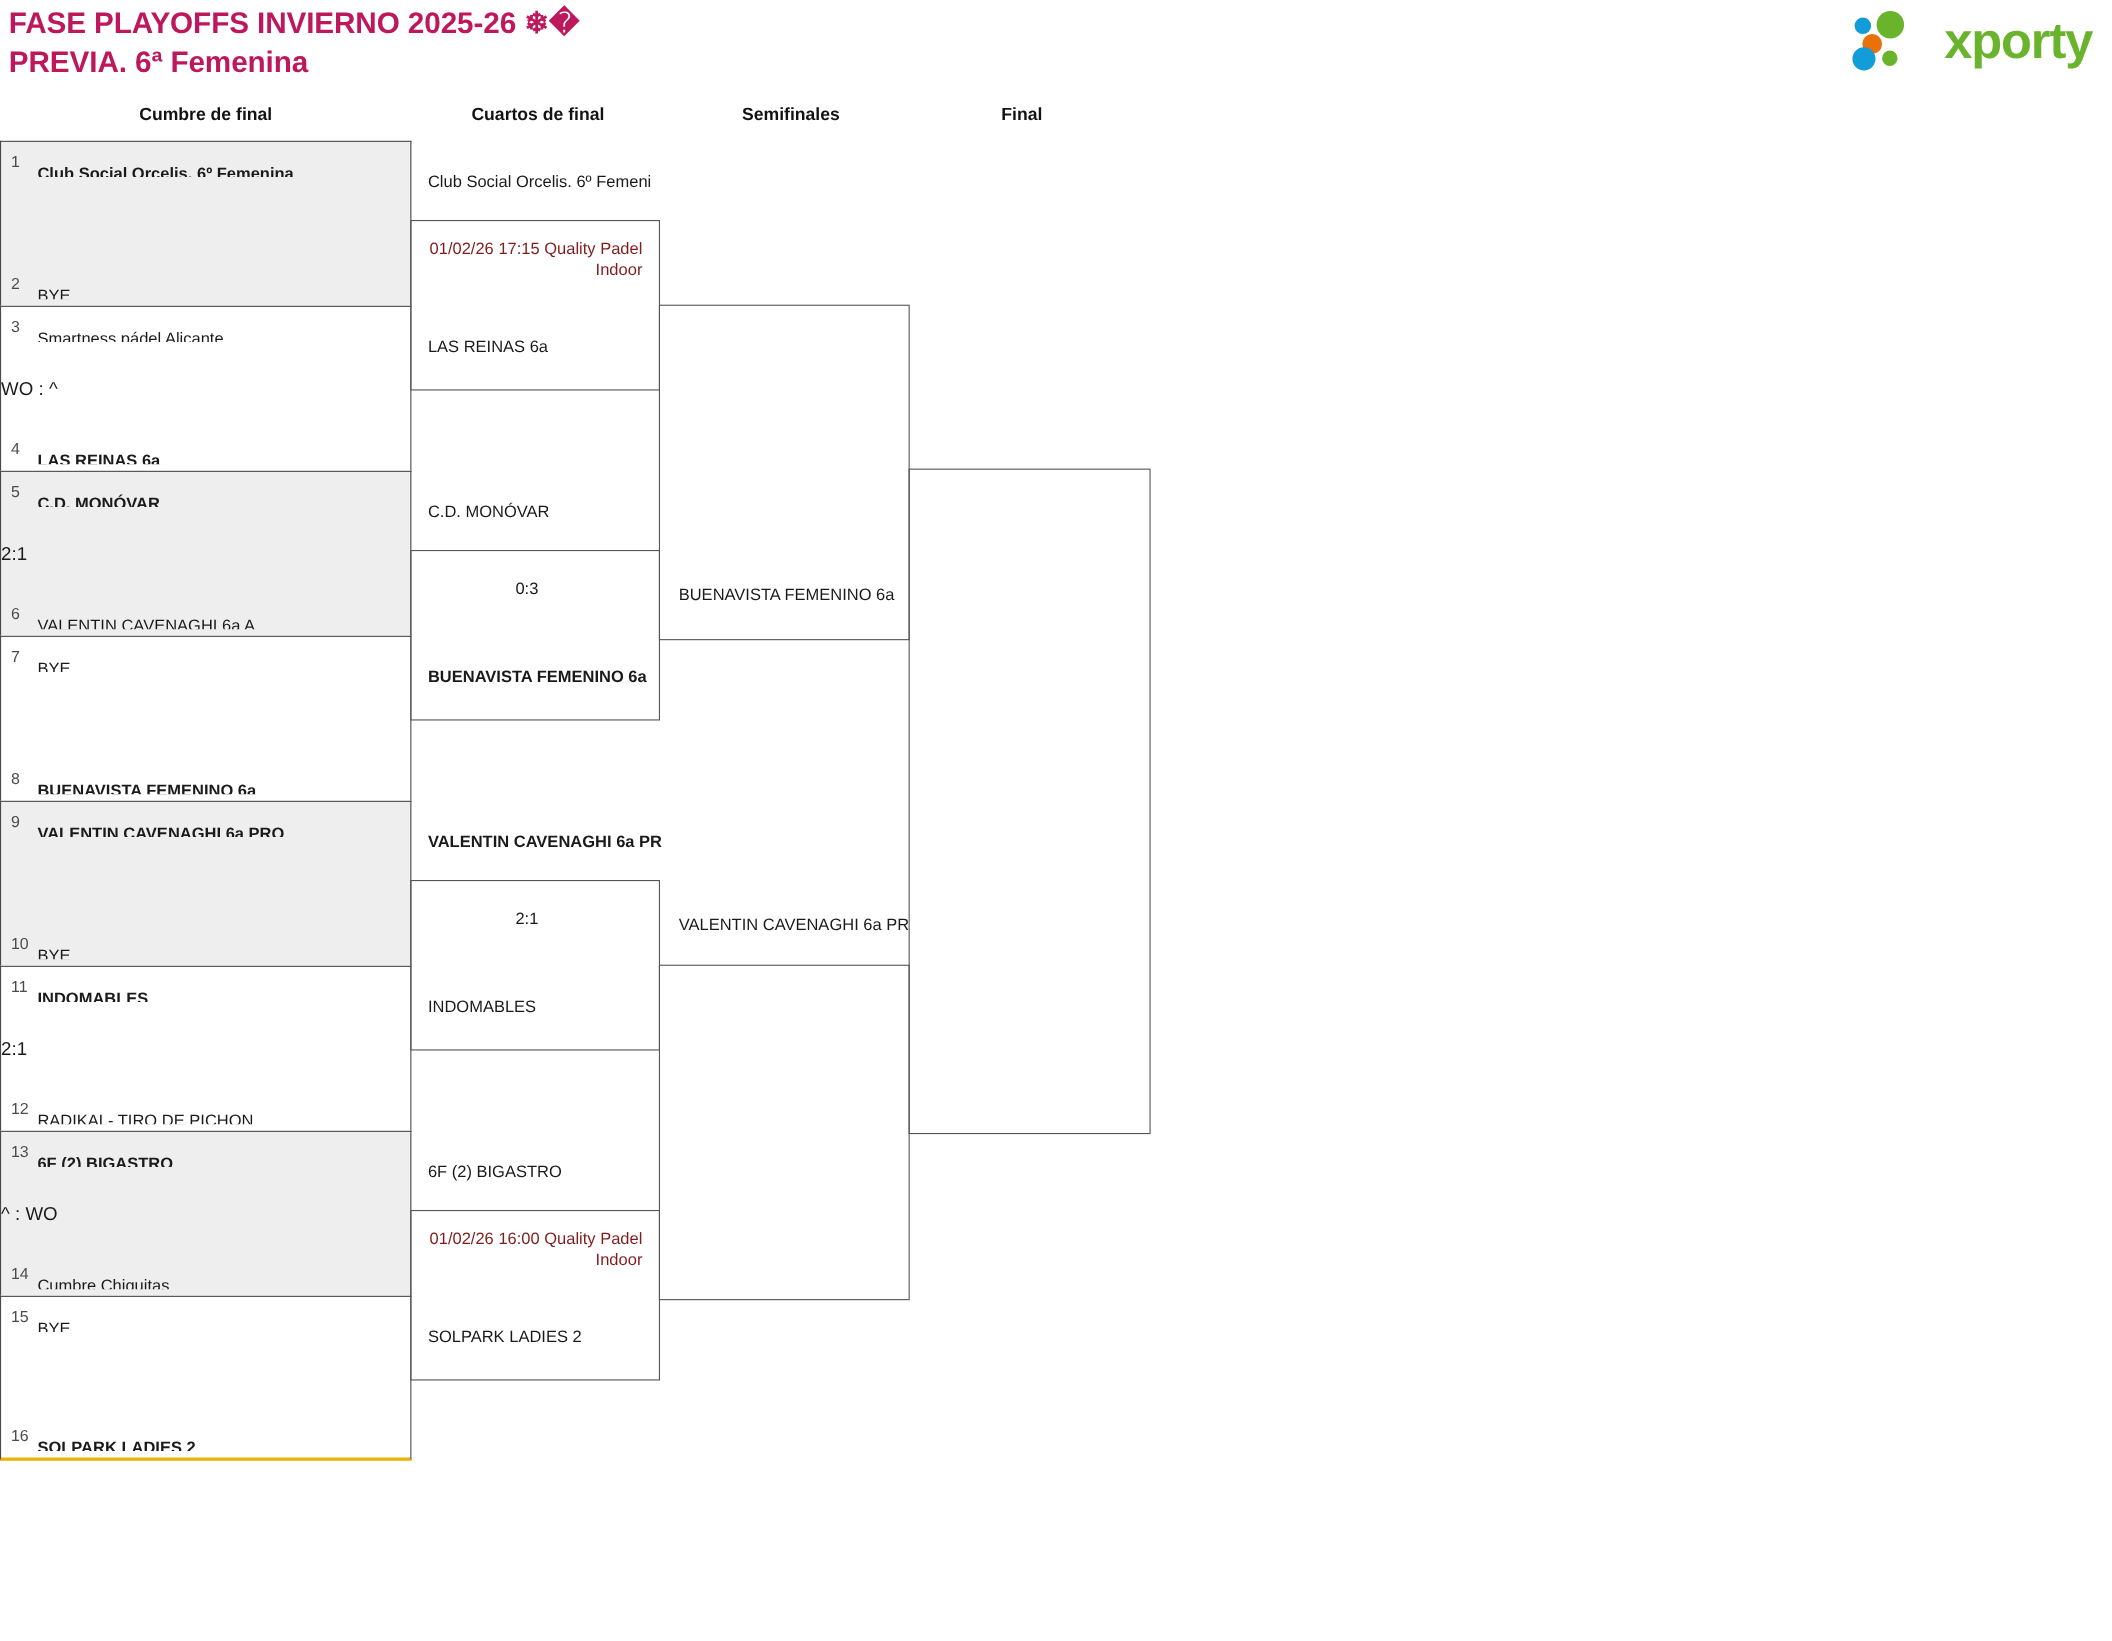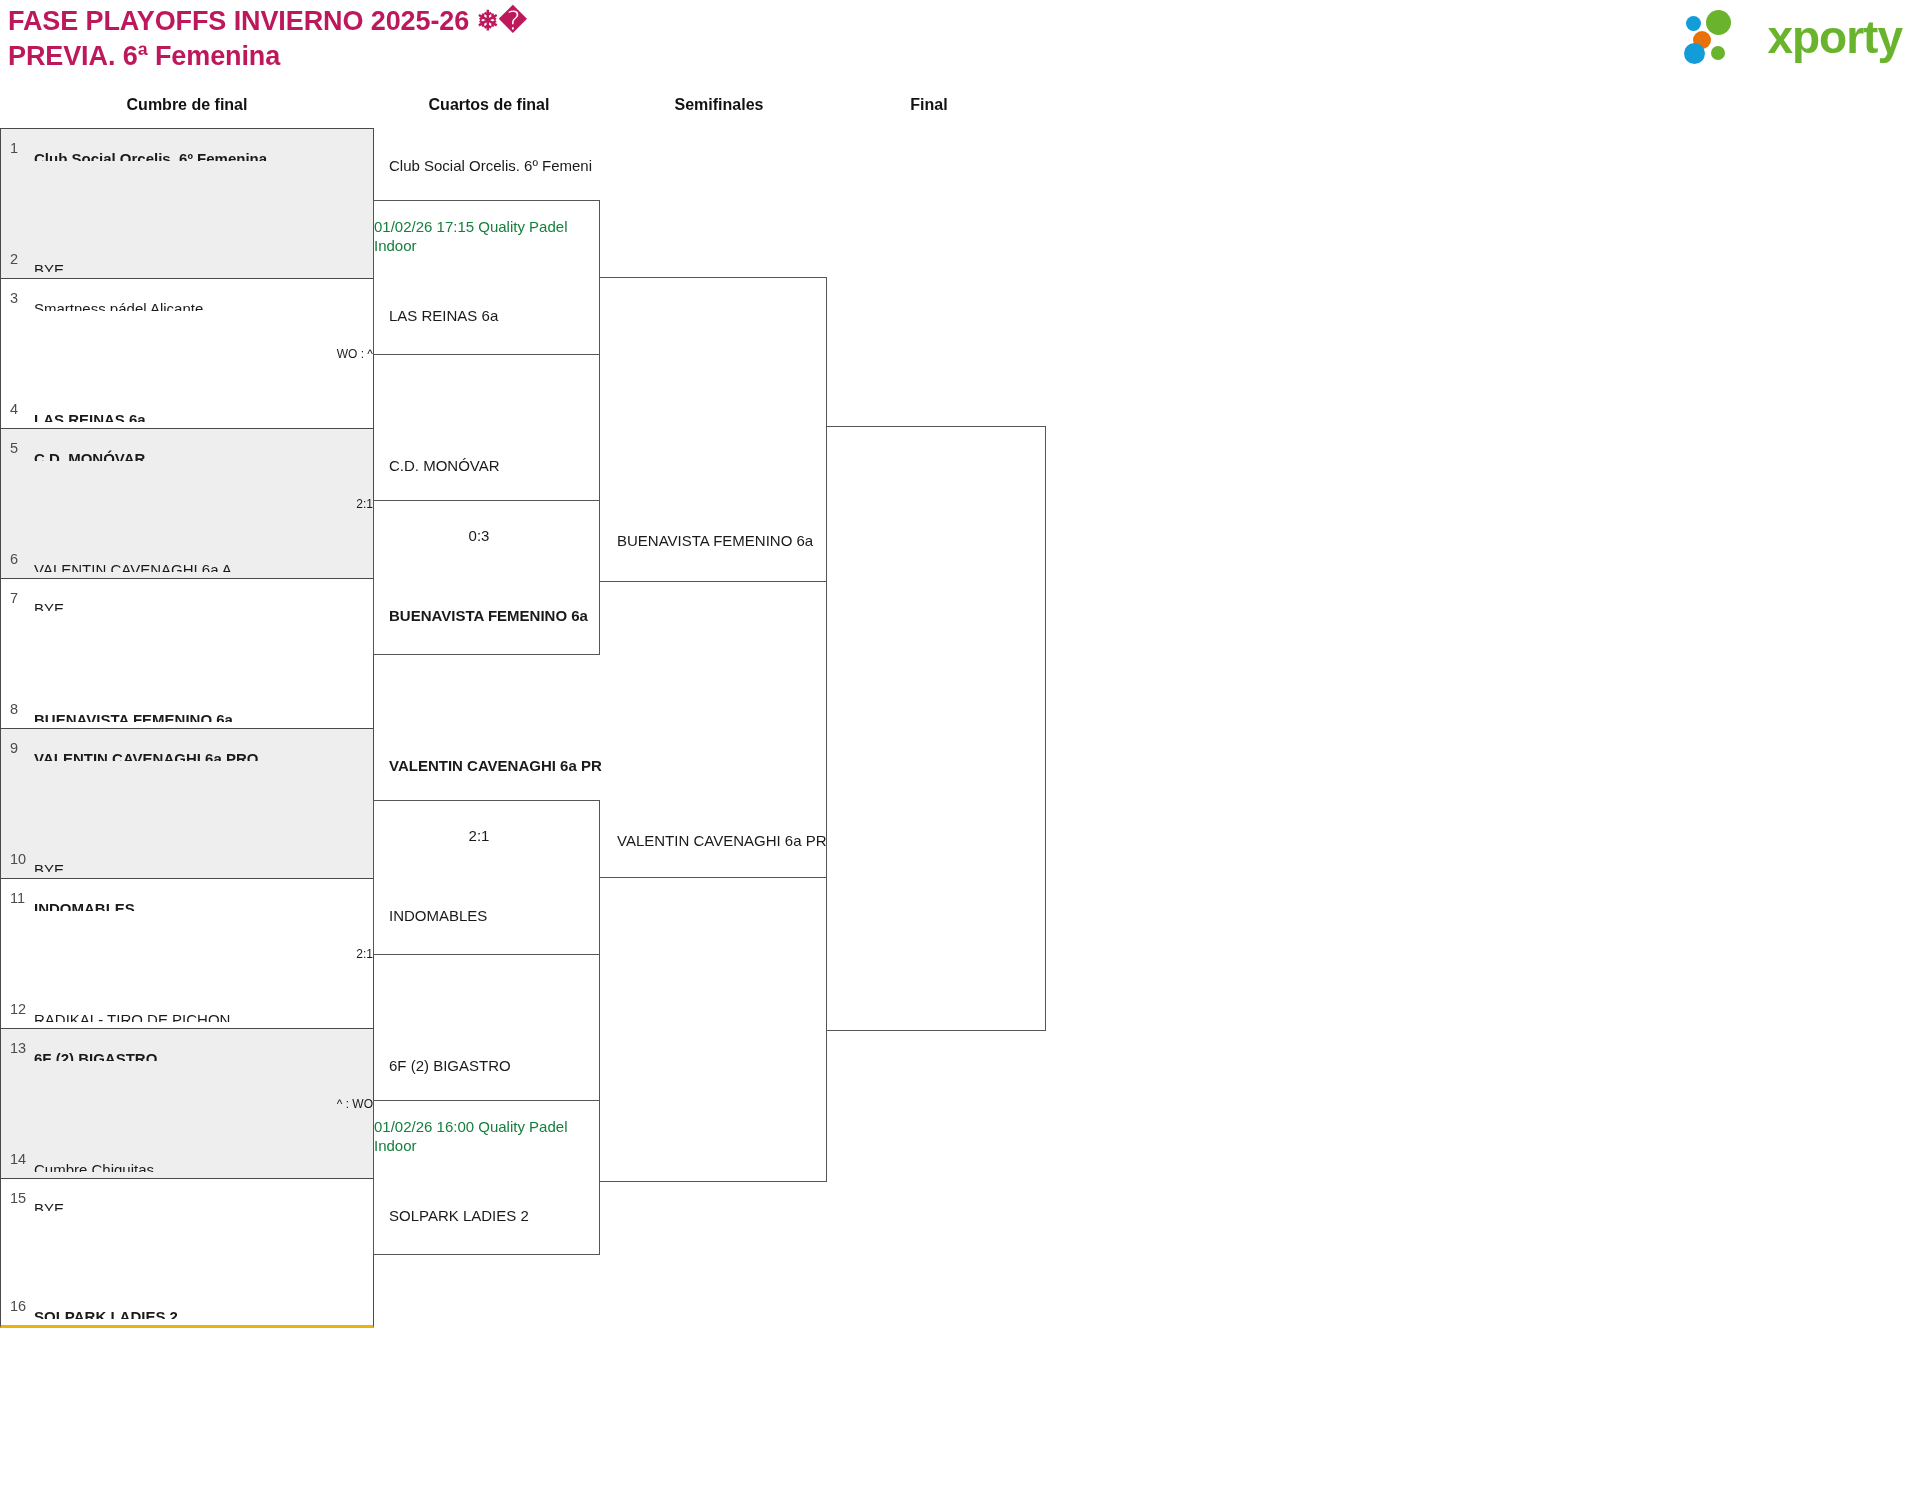--- a/index.html
+++ b/index.html
@@ -157,8 +157,8 @@
   .bk-info {
     position: absolute;
     font-size: 15px;
-    color: #15803d;
-    text-align: left;
+    color: #7f1d1d;
+    text-align: right;
     line-height: 1.25;
   }
 

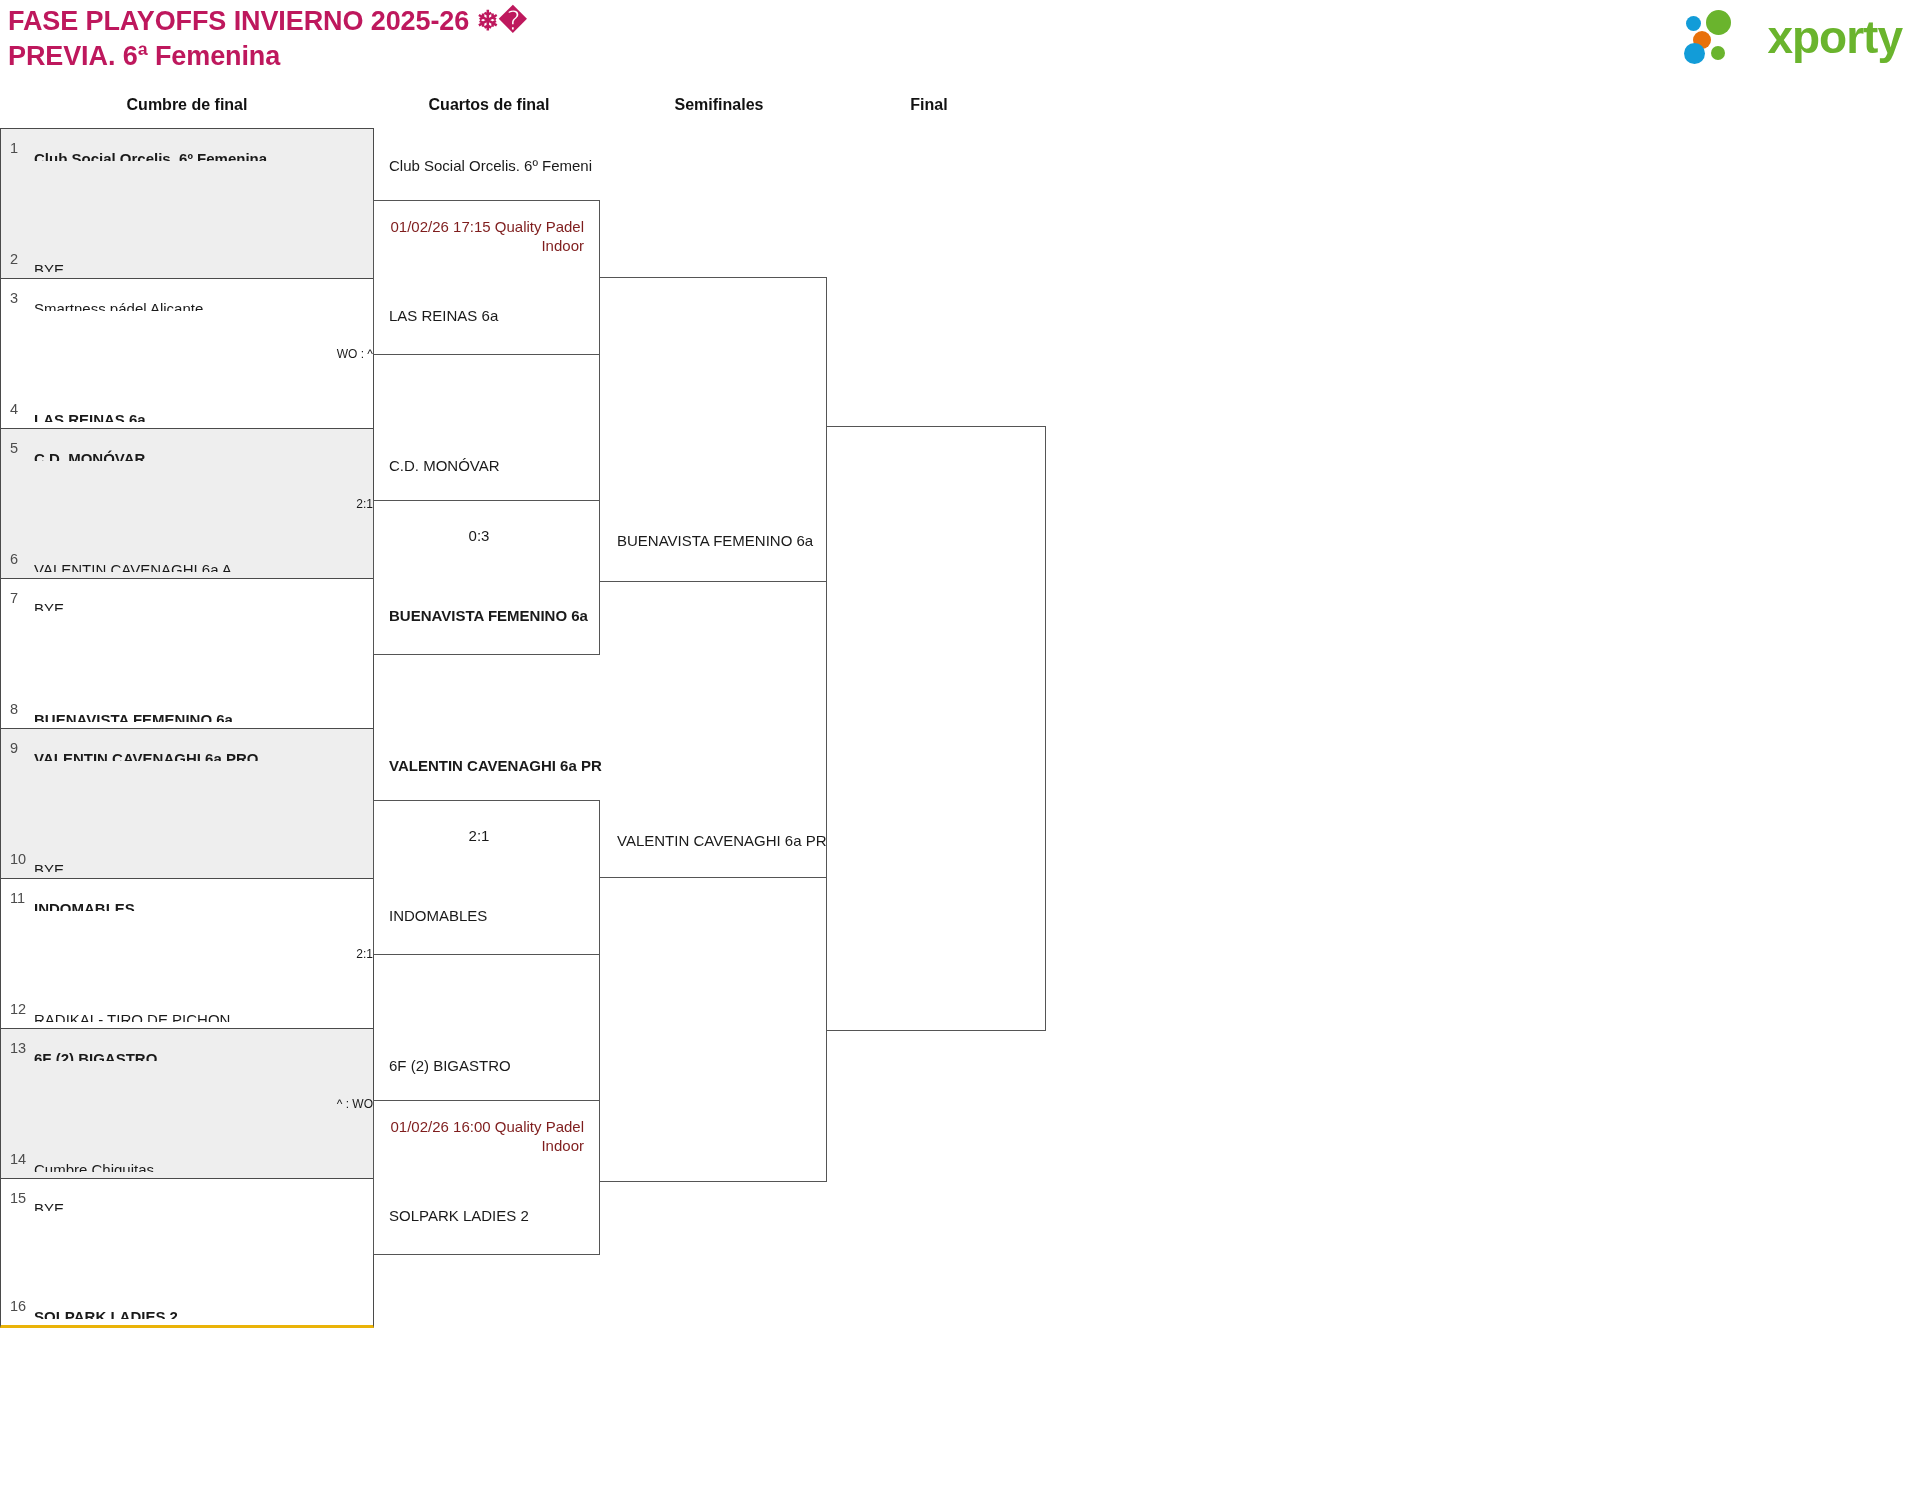--- a/index.html
+++ b/index.html
@@ -128,8 +128,8 @@
     left: 0; right: 0;
     top: 50%;
     transform: translateY(-50%);
-    text-align: right;
-    font-size: 12px;
+    text-align: left;
+    font-size: 17px;
     color: #1a1a1a;
   }
 

